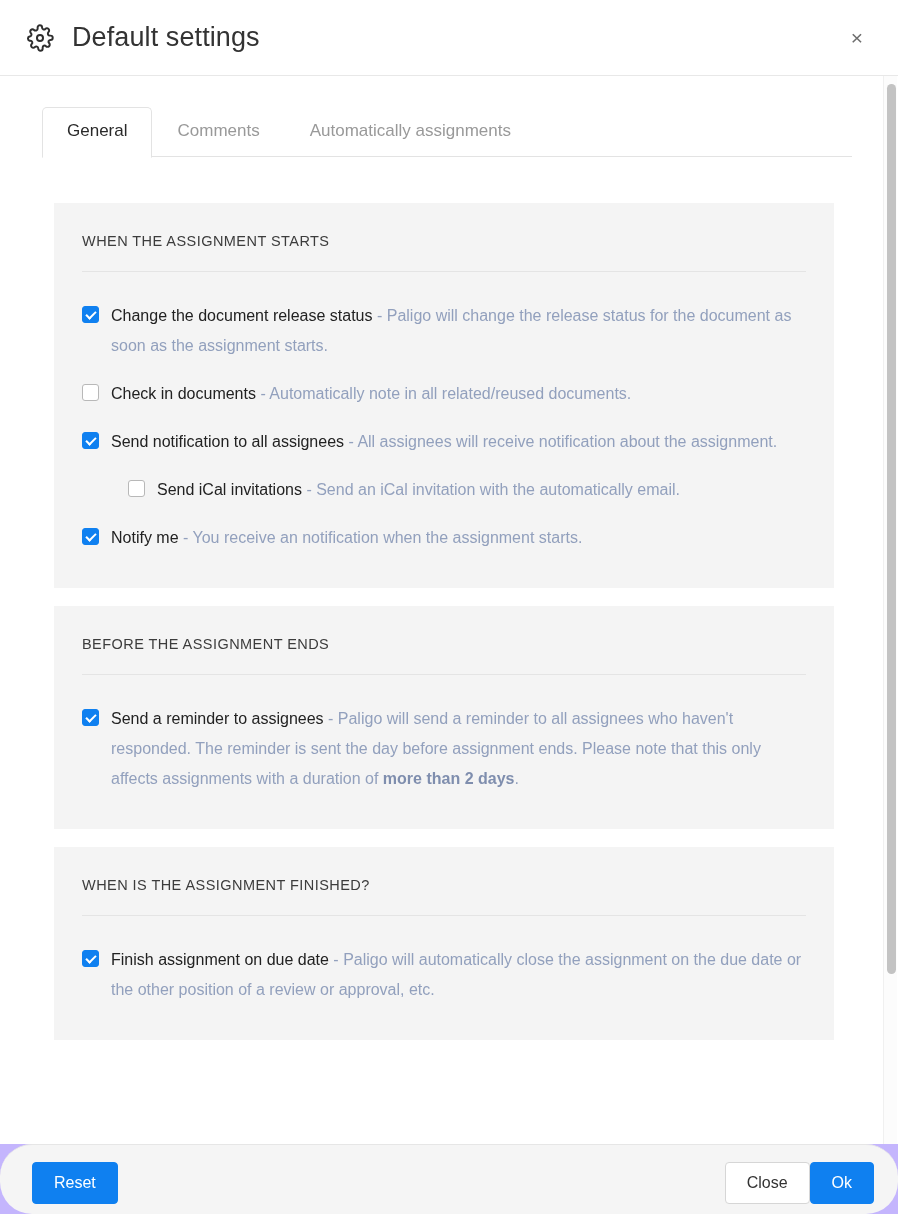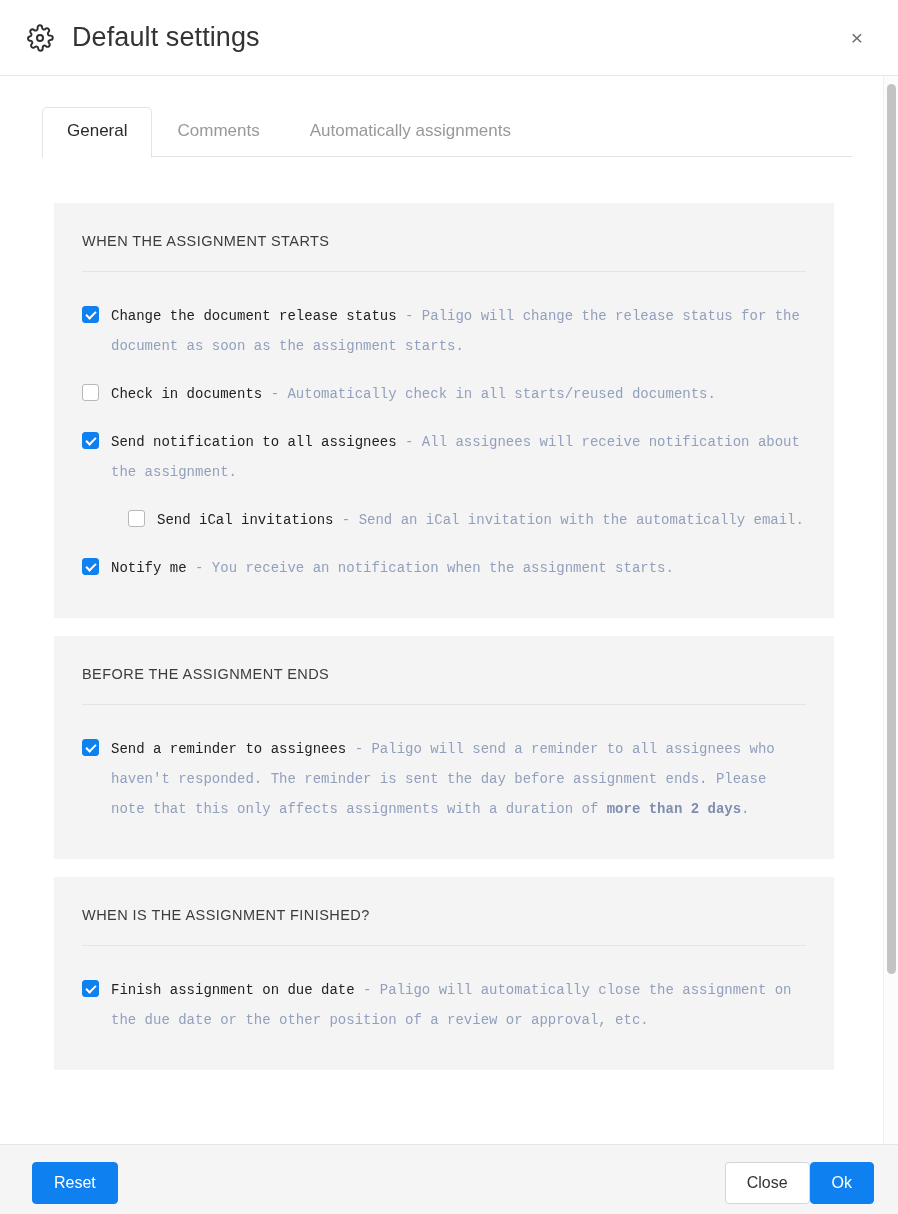--- a/index.html
+++ b/index.html
@@ -154,10 +154,9 @@
     transform: rotate(-45deg);
   }
   .opt-text {
-    font-size: 14px;
+    font-size: 16px;
     line-height: 30px;
     color: #92a0bd;
-    font-family: Liberation Mono, monospace;
   }
   .opt-label {
     color: #222222;

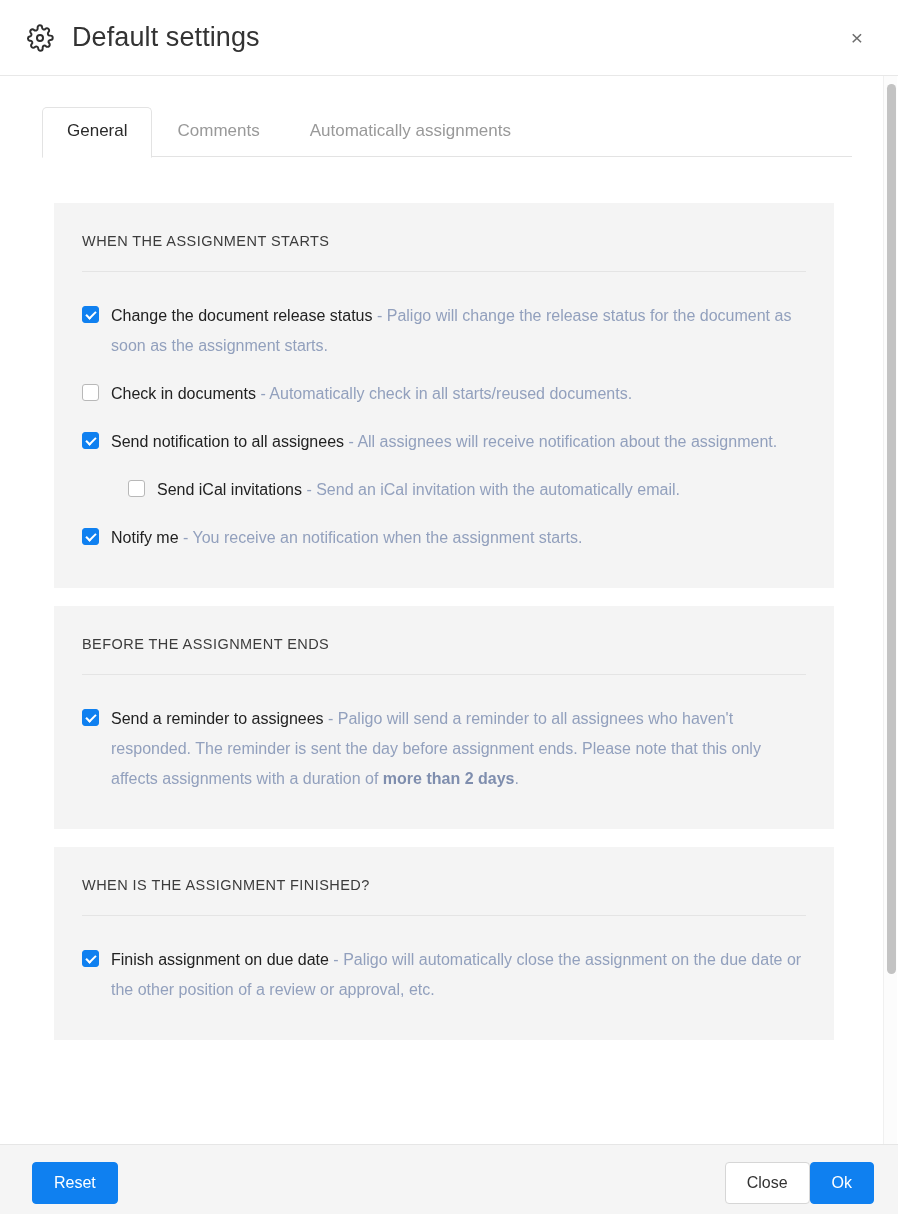--- a/index.html
+++ b/index.html
@@ -242,7 +242,7 @@
 
           <div class="opt">
             <span class="cbox"></span>
-            <div class="opt-text"><span class="opt-label">Check in documents</span><span> - Automatically check in all starts/reused documents.</span></div>
+            <div class="opt-text"><span class="opt-label">Check in documents</span><span> - Automatically note in all related/reused documents.</span></div>
           </div>
 
           <div class="opt">

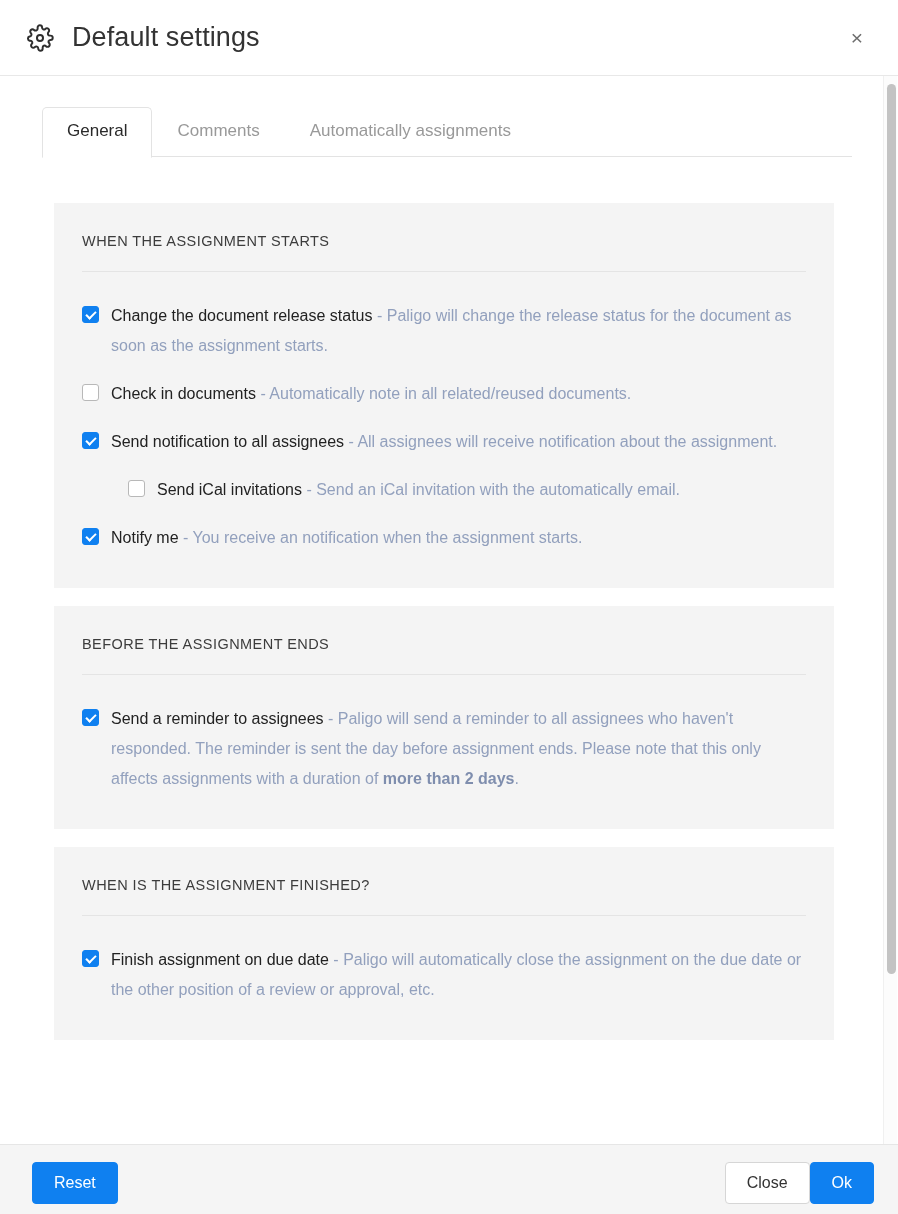--- a/index.html
+++ b/index.html
@@ -192,6 +192,7 @@
     padding: 7px 24px 0 32px;
     background: #f5f5f5;
     border-top: 1px solid #e6e6e6;
+    border-radius: 32px;
   }
   .btn {
     font-family: "Liberation Sans", sans-serif;

